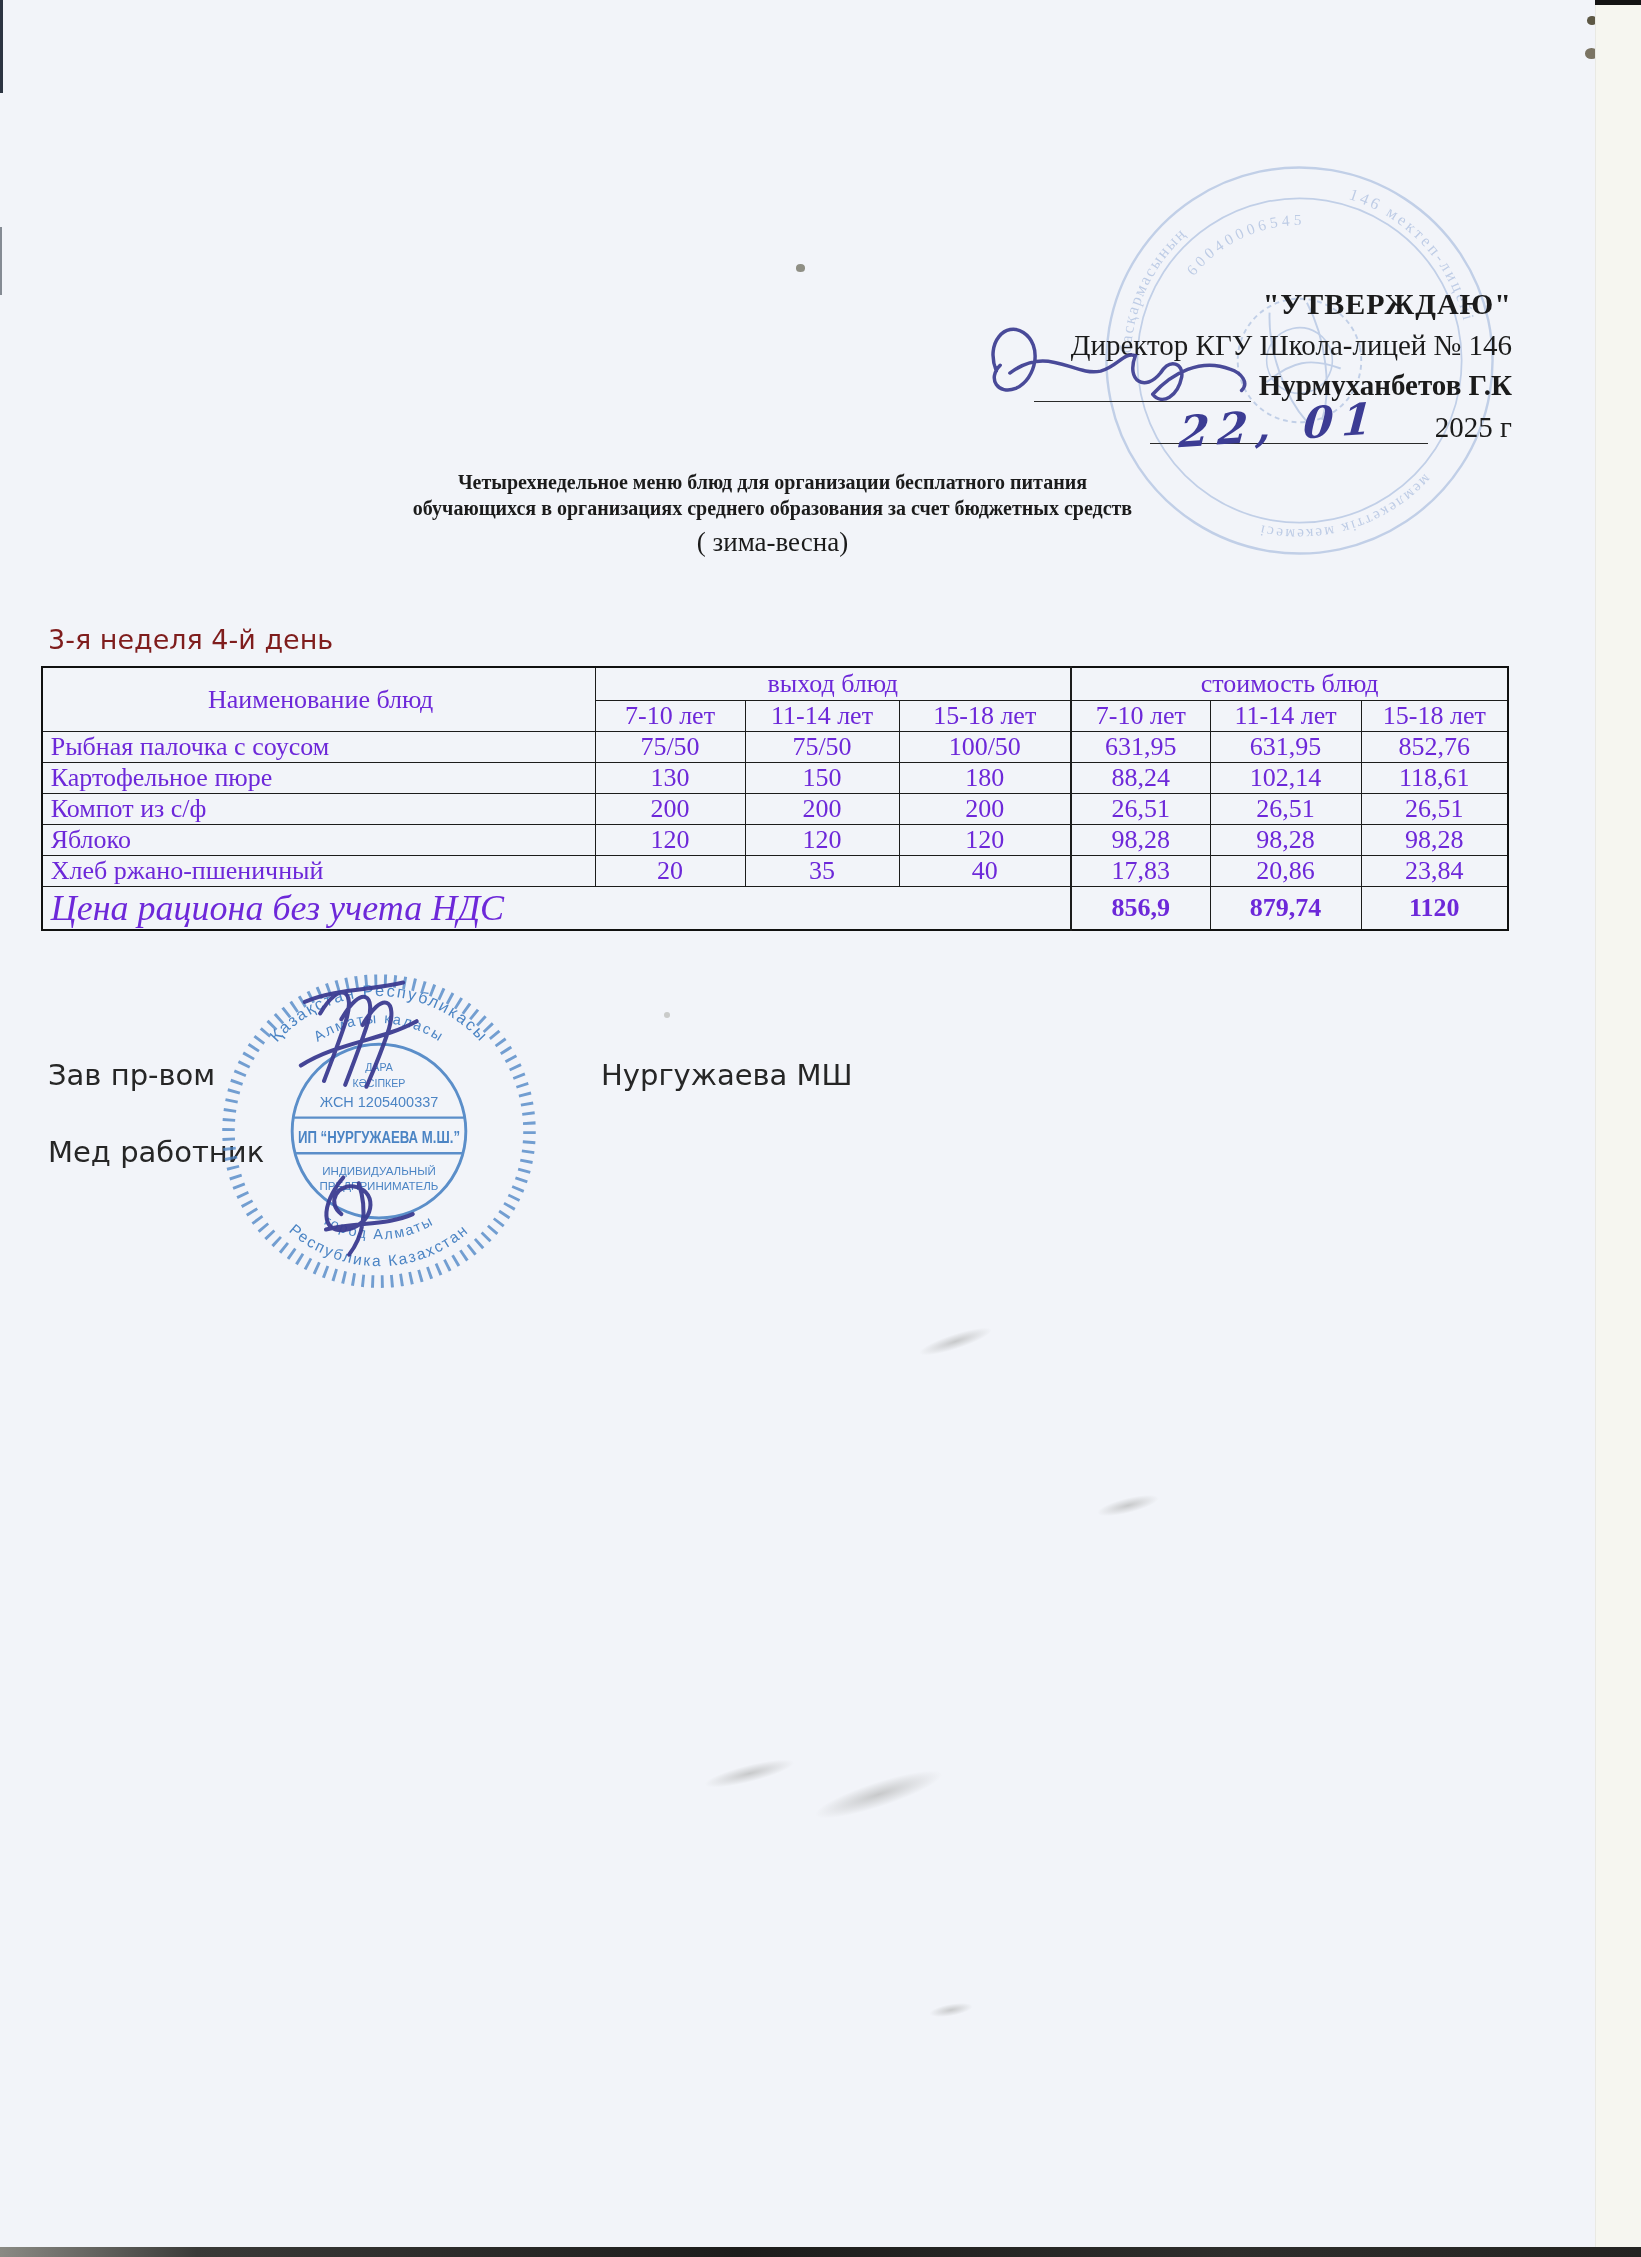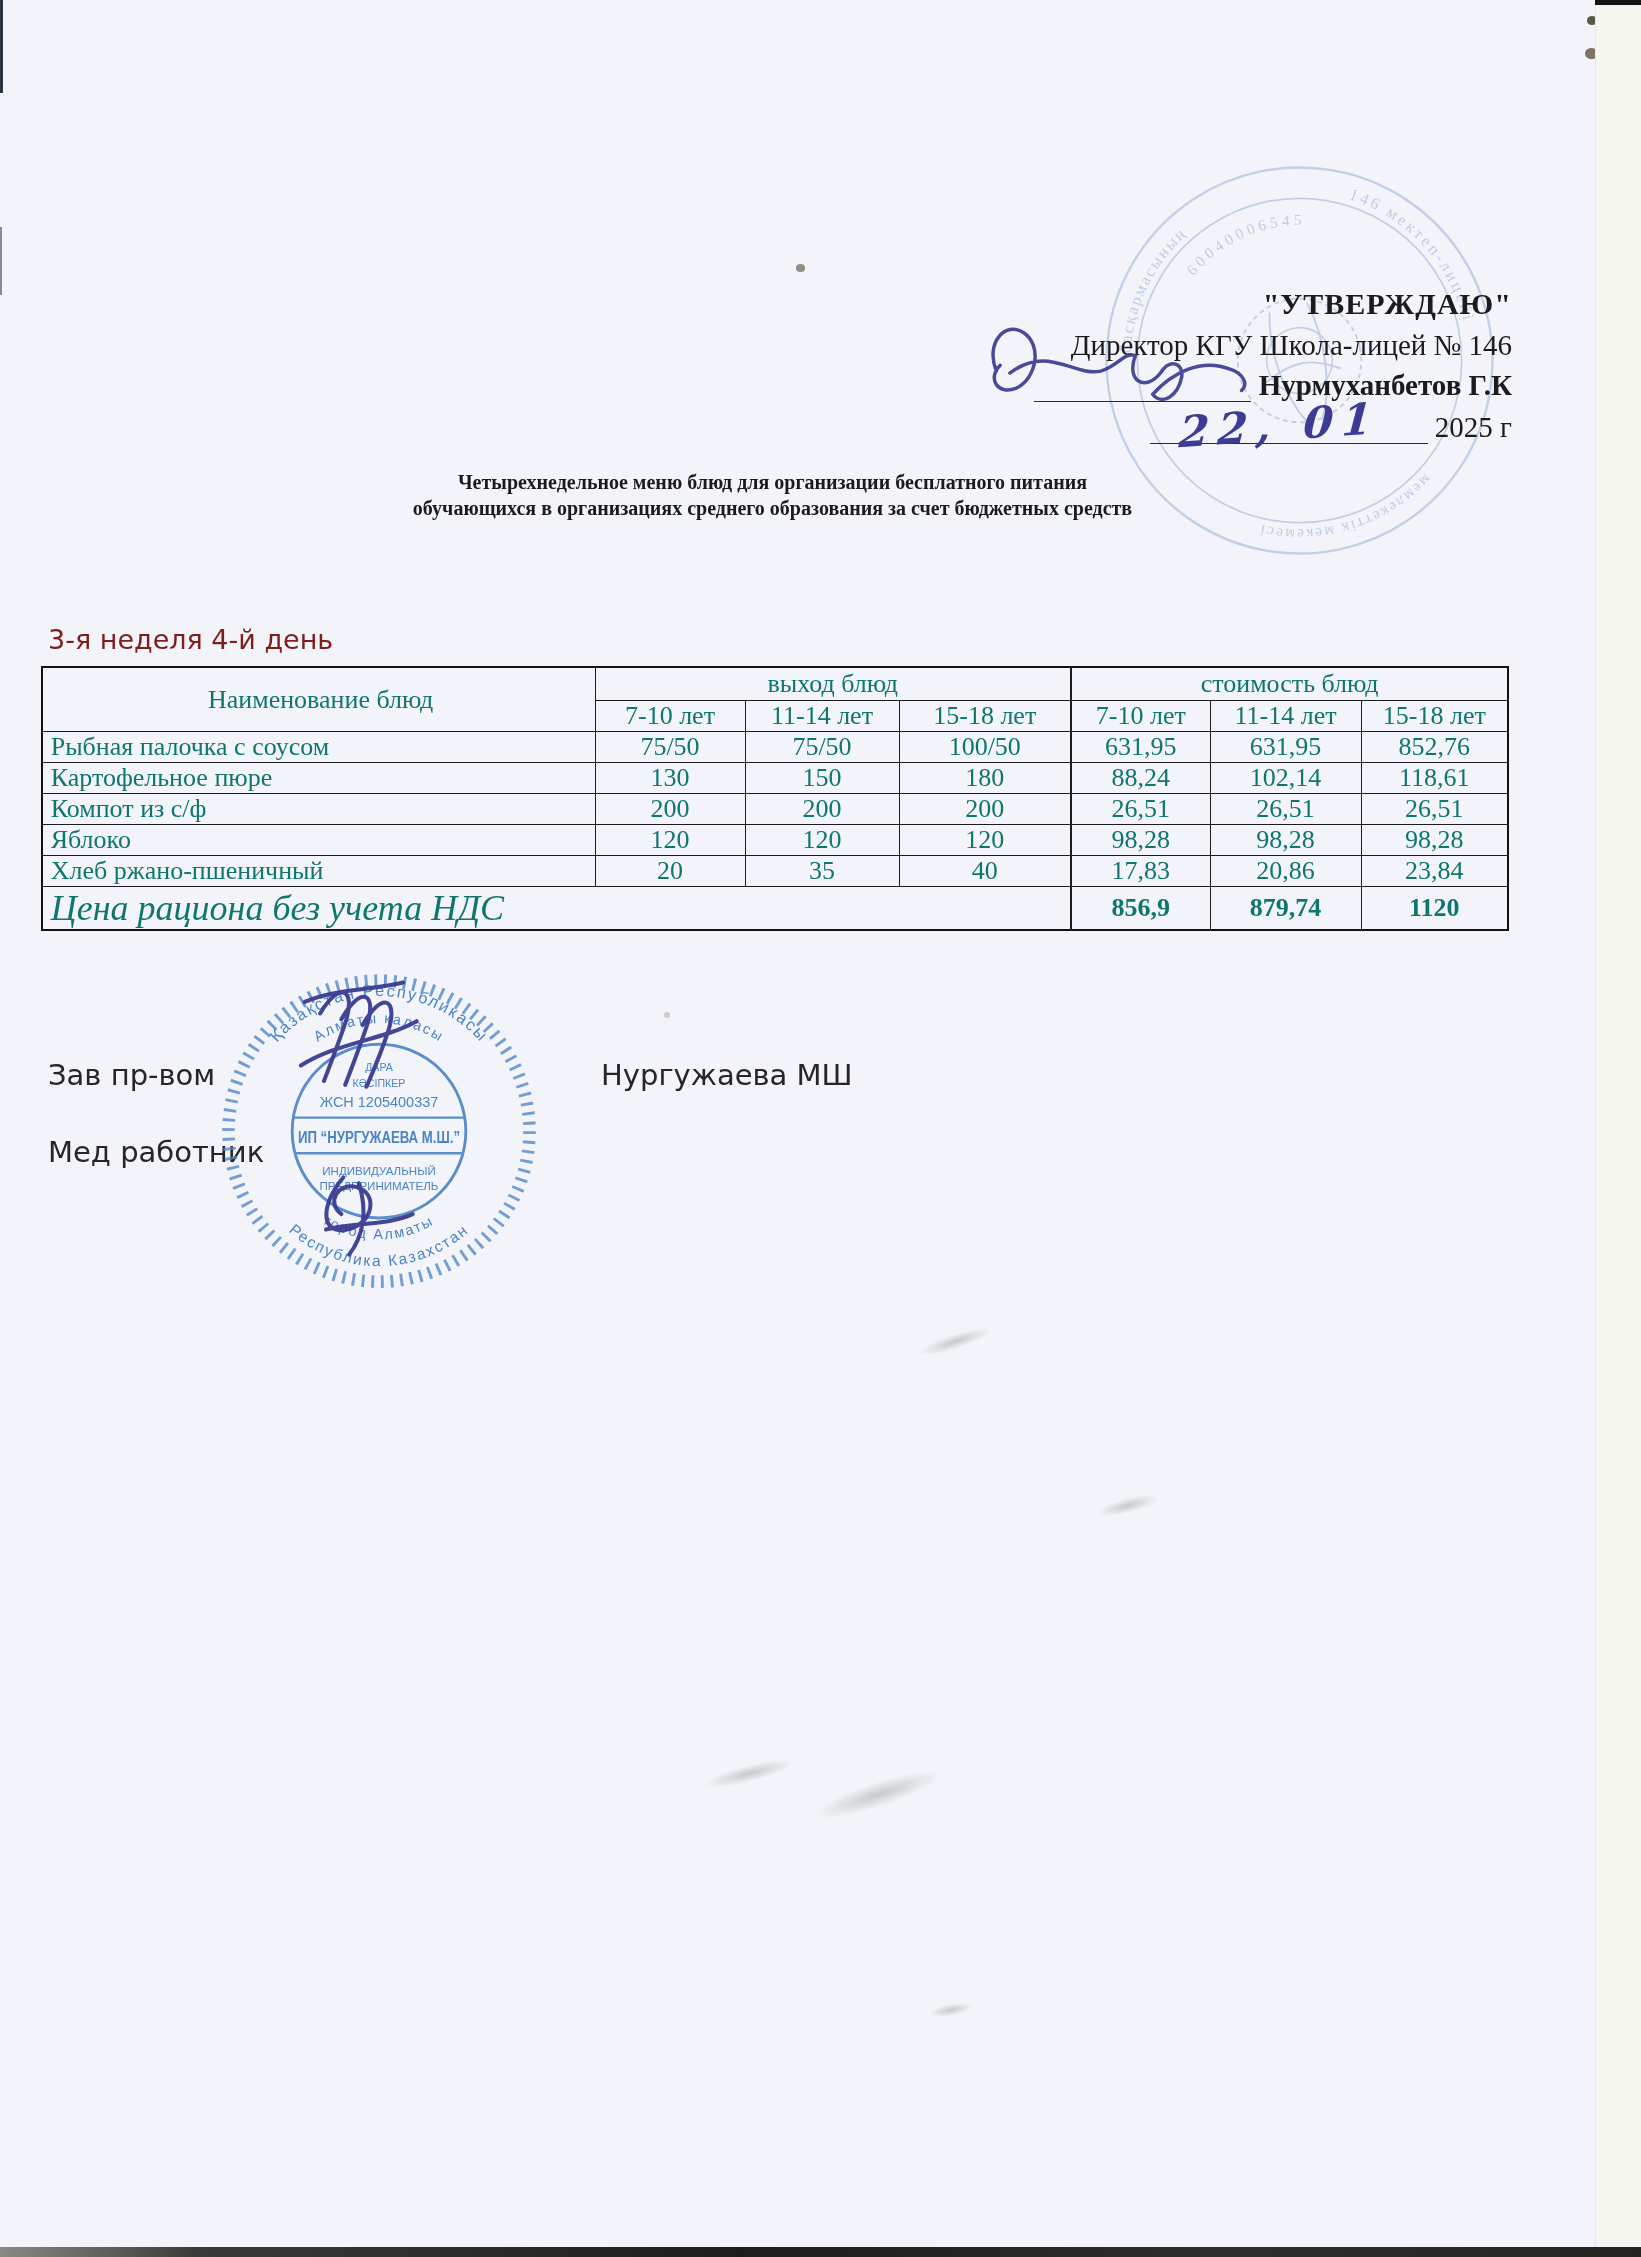--- a/index.html
+++ b/index.html
@@ -103,6 +103,7 @@
   <div class="title">
     <div class="title-main">Четырехнедельное меню блюд для организации бесплатного питания</div>
     <div class="title-main">обучающихся в организациях среднего образования за счет бюджетных средств</div>
+    <div class="title-sub">( зима-весна)</div>
   </div>
 
   <div class="week-label">3-я неделя  4-й день</div>

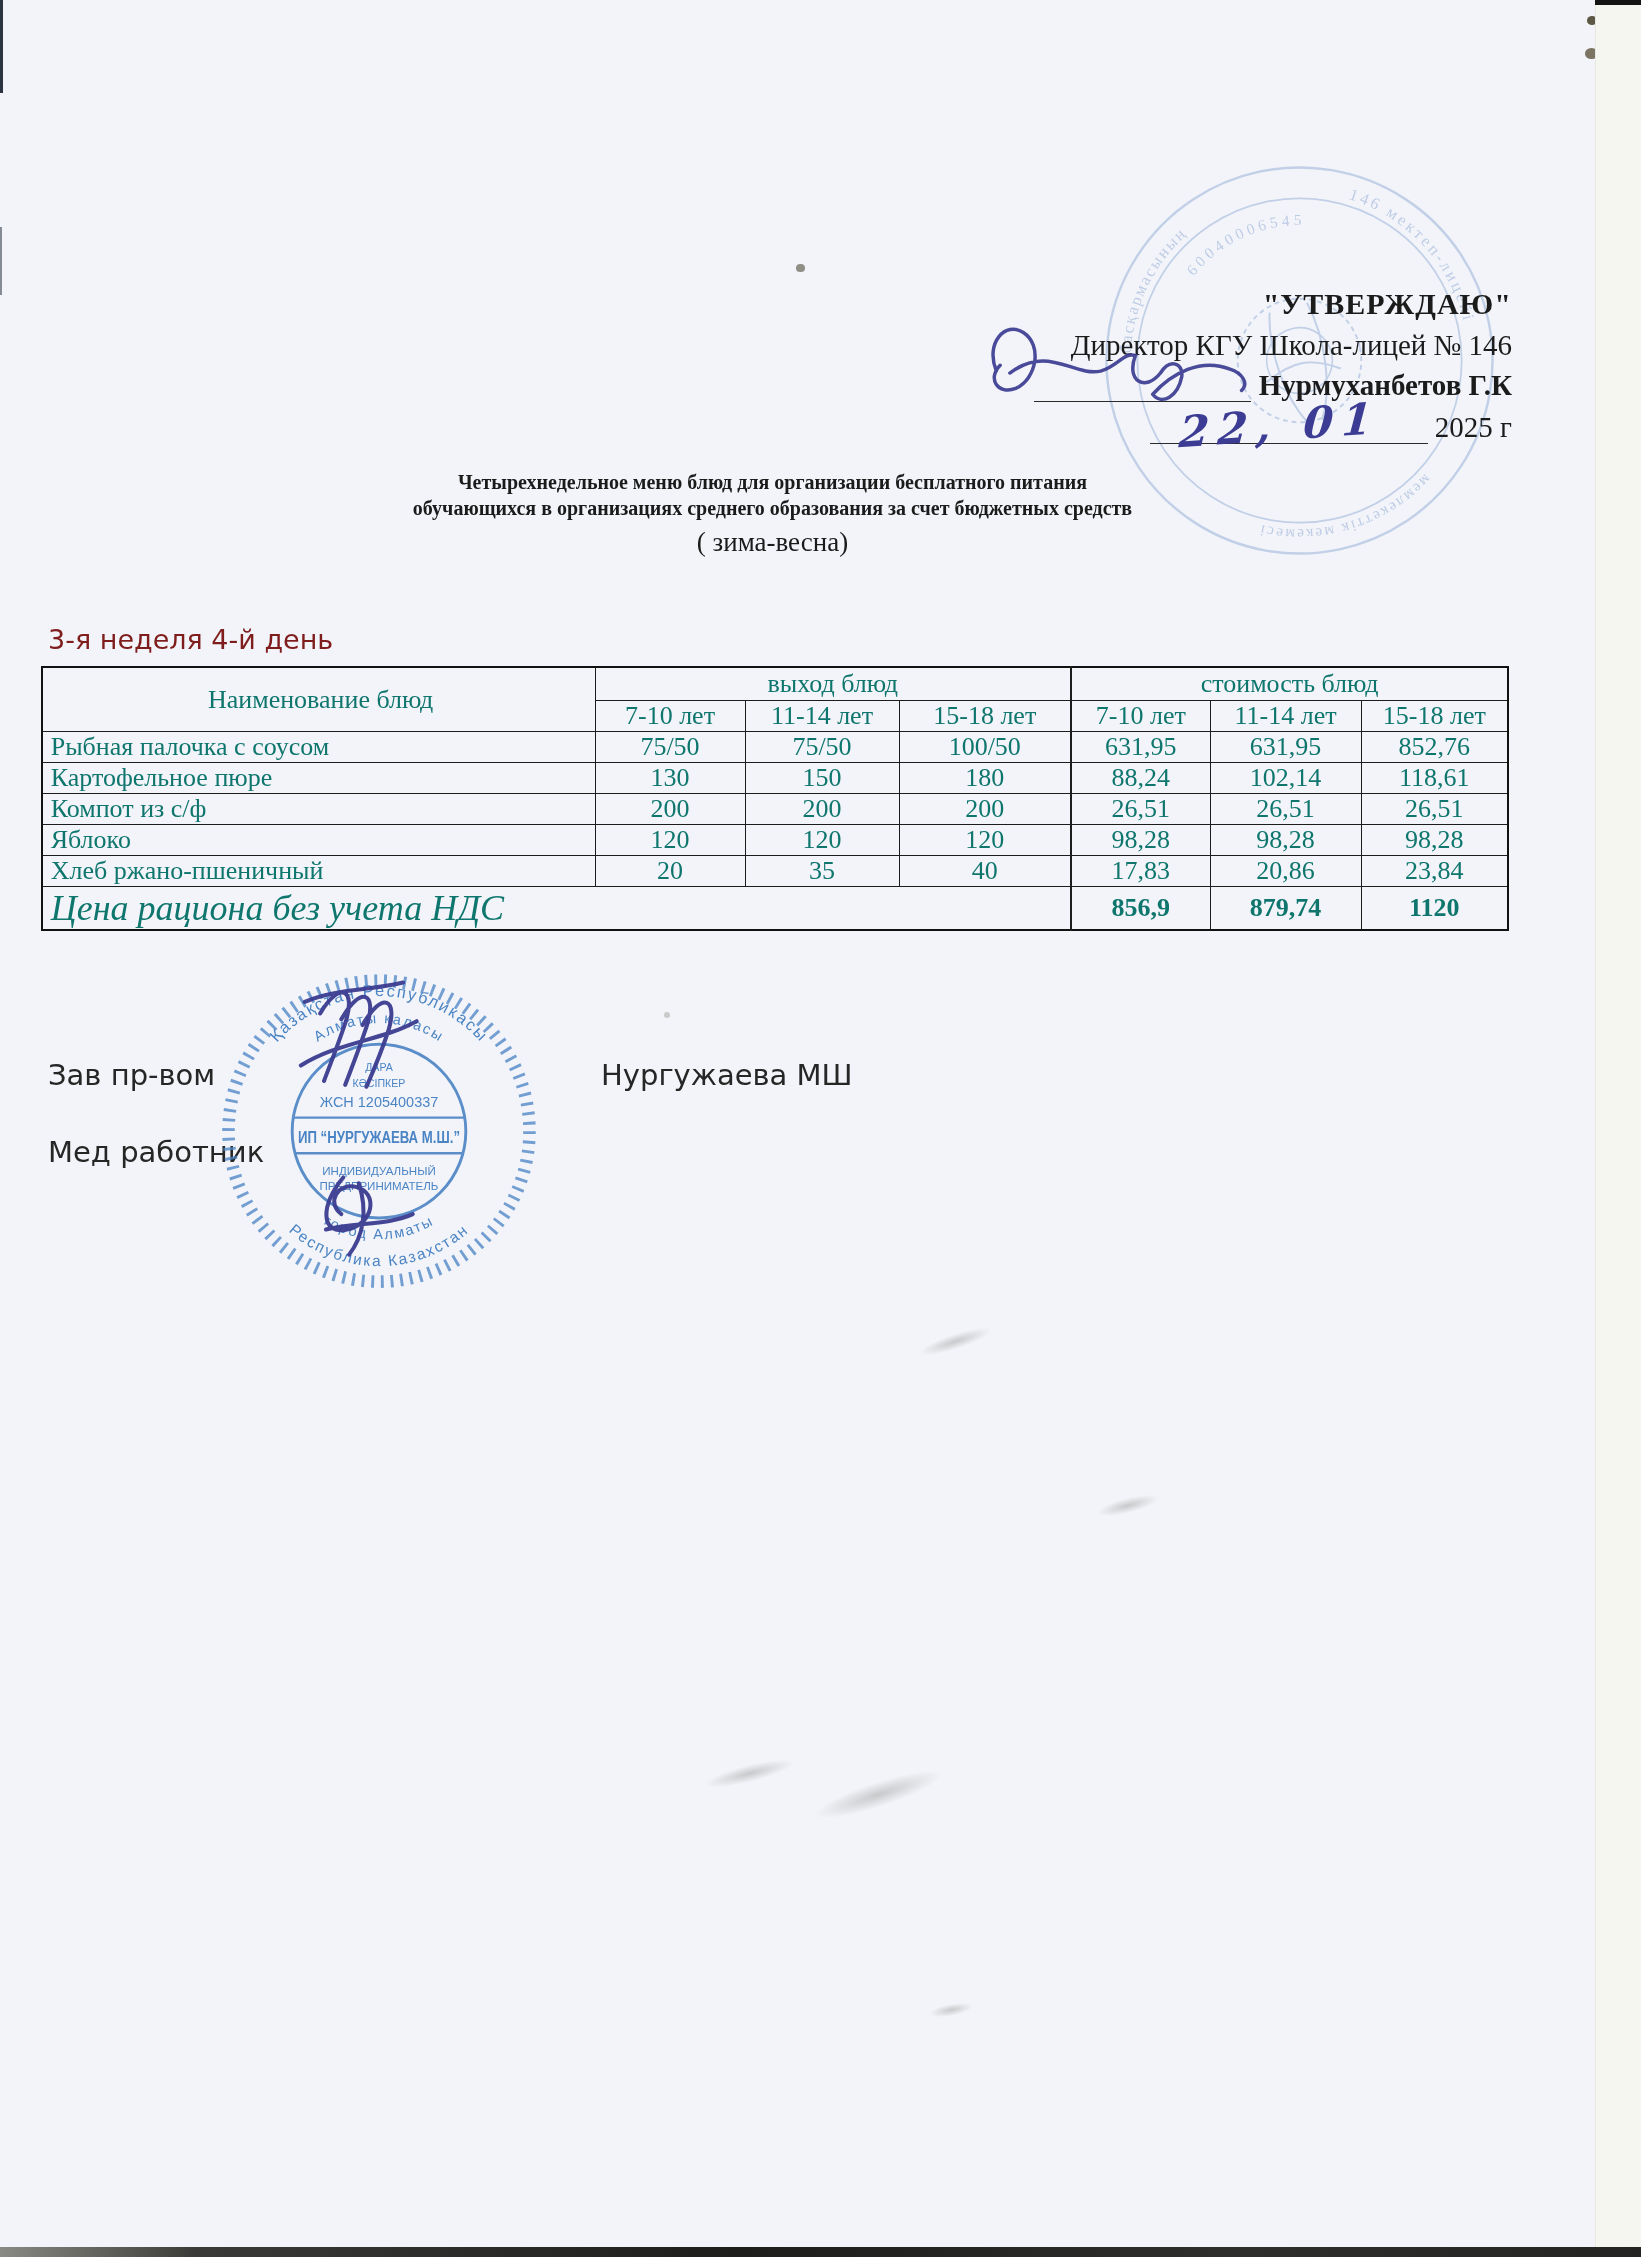--- a/index.html
+++ b/index.html
@@ -34,7 +34,7 @@
   .week-label{position:absolute;left:48px;top:624px;font-family:"DejaVu Sans","Liberation Sans",sans-serif;font-size:27px;color:#7f1d1d;}
   
   .menu-table{position:absolute;left:41px;top:666px;border-collapse:collapse;table-layout:fixed;width:1466px;
-              font-size:26px;color:#0f766e;padding-left:8px;}
+              font-size:26px;color:#6d28d9;padding-left:8px;}
   .menu-table td{border:1.9px solid #1c1c1c;padding:0 3.9px;text-align:center;overflow:hidden;white-space:nowrap;}
   .menu-table{border:2.9px solid #111;}
   .menu-table .name-cell{text-align:left;padding-left:7.7px;}

